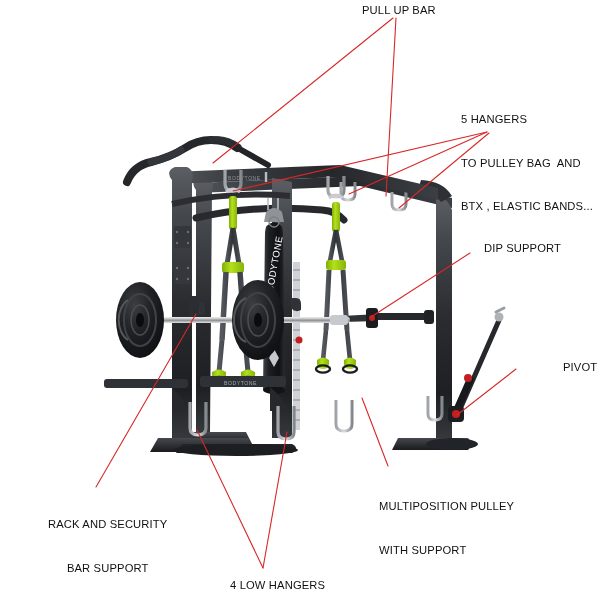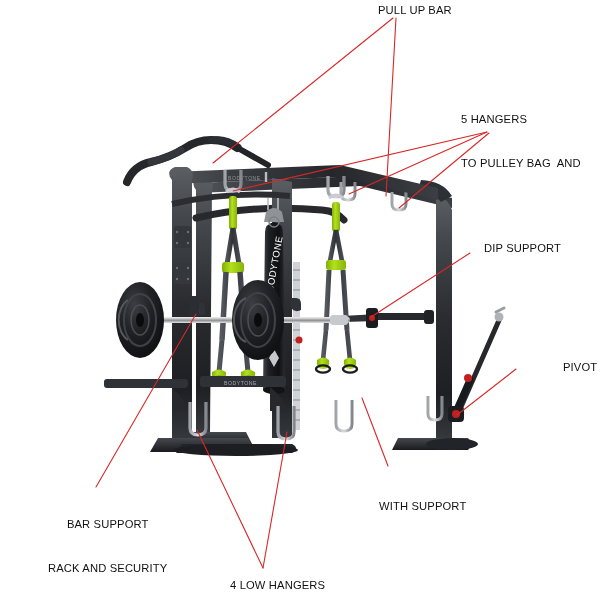--- a/index.html
+++ b/index.html
@@ -25,7 +25,7 @@
   }
   .anno.c{text-align:center;}
 
-  #lbl-pullup{left:378px;top:3px;}
+  #lbl-pullup{left:362px;top:3px;}
   #lbl-hangers{left:461px;top:83px;}
   #lbl-dip{left:484px;top:241px;}
   #lbl-pivot{left:519px;top:360px;margin-left:44px;}

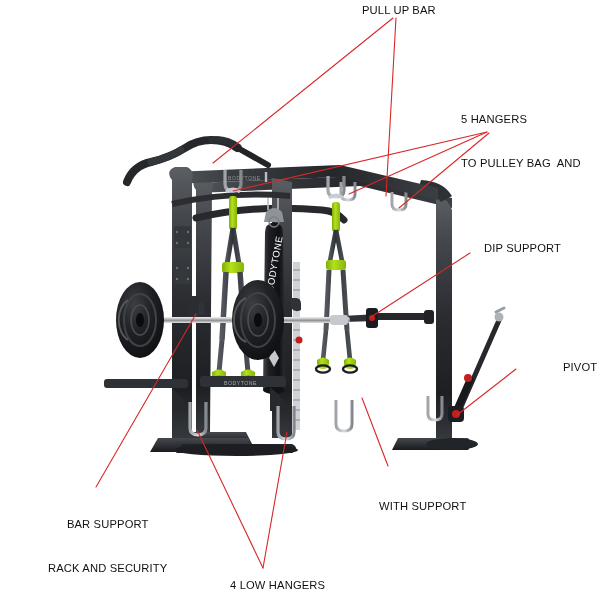--- a/index.html
+++ b/index.html
@@ -307,6 +307,7 @@
     <div class="anno" id="lbl-hangers">
       <div>5 HANGERS</div>
       <div>TO PULLEY BAG  AND</div>
+      <div>BTX , ELASTIC BANDS...</div>
     </div>
   </div>
 

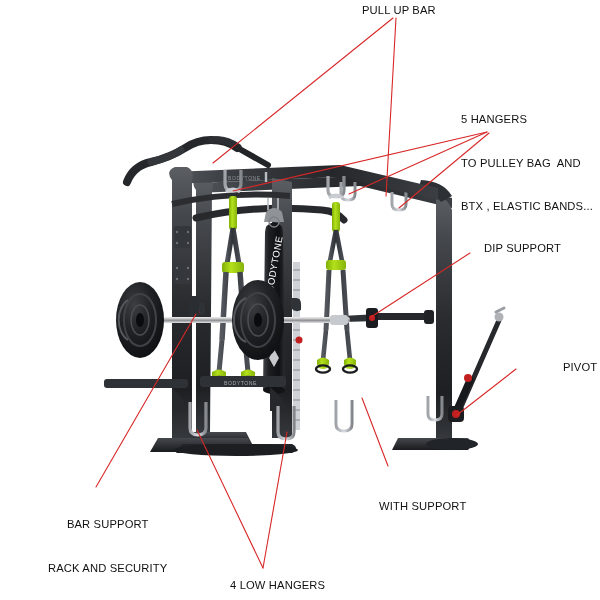--- a/index.html
+++ b/index.html
@@ -316,6 +316,7 @@
   <div class="anno" id="lbl-pivot">PIVOT</div>
 
   <div class="anno" id="lbl-pulley">
+    <div>MULTIPOSITION PULLEY</div>
     <div>WITH SUPPORT</div>
   </div>
 

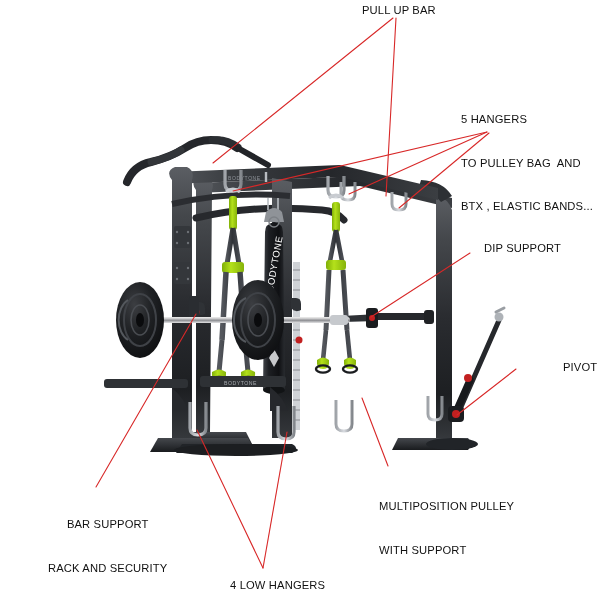--- a/index.html
+++ b/index.html
@@ -321,8 +321,8 @@
   </div>
 
   <div class="anno c" id="lbl-rack">
+    <div>RACK AND SECURITY</div>
     <div>BAR SUPPORT</div>
-    <div>RACK AND SECURITY</div>
   </div>
 
   <div class="anno" id="lbl-low">4 LOW HANGERS</div>

